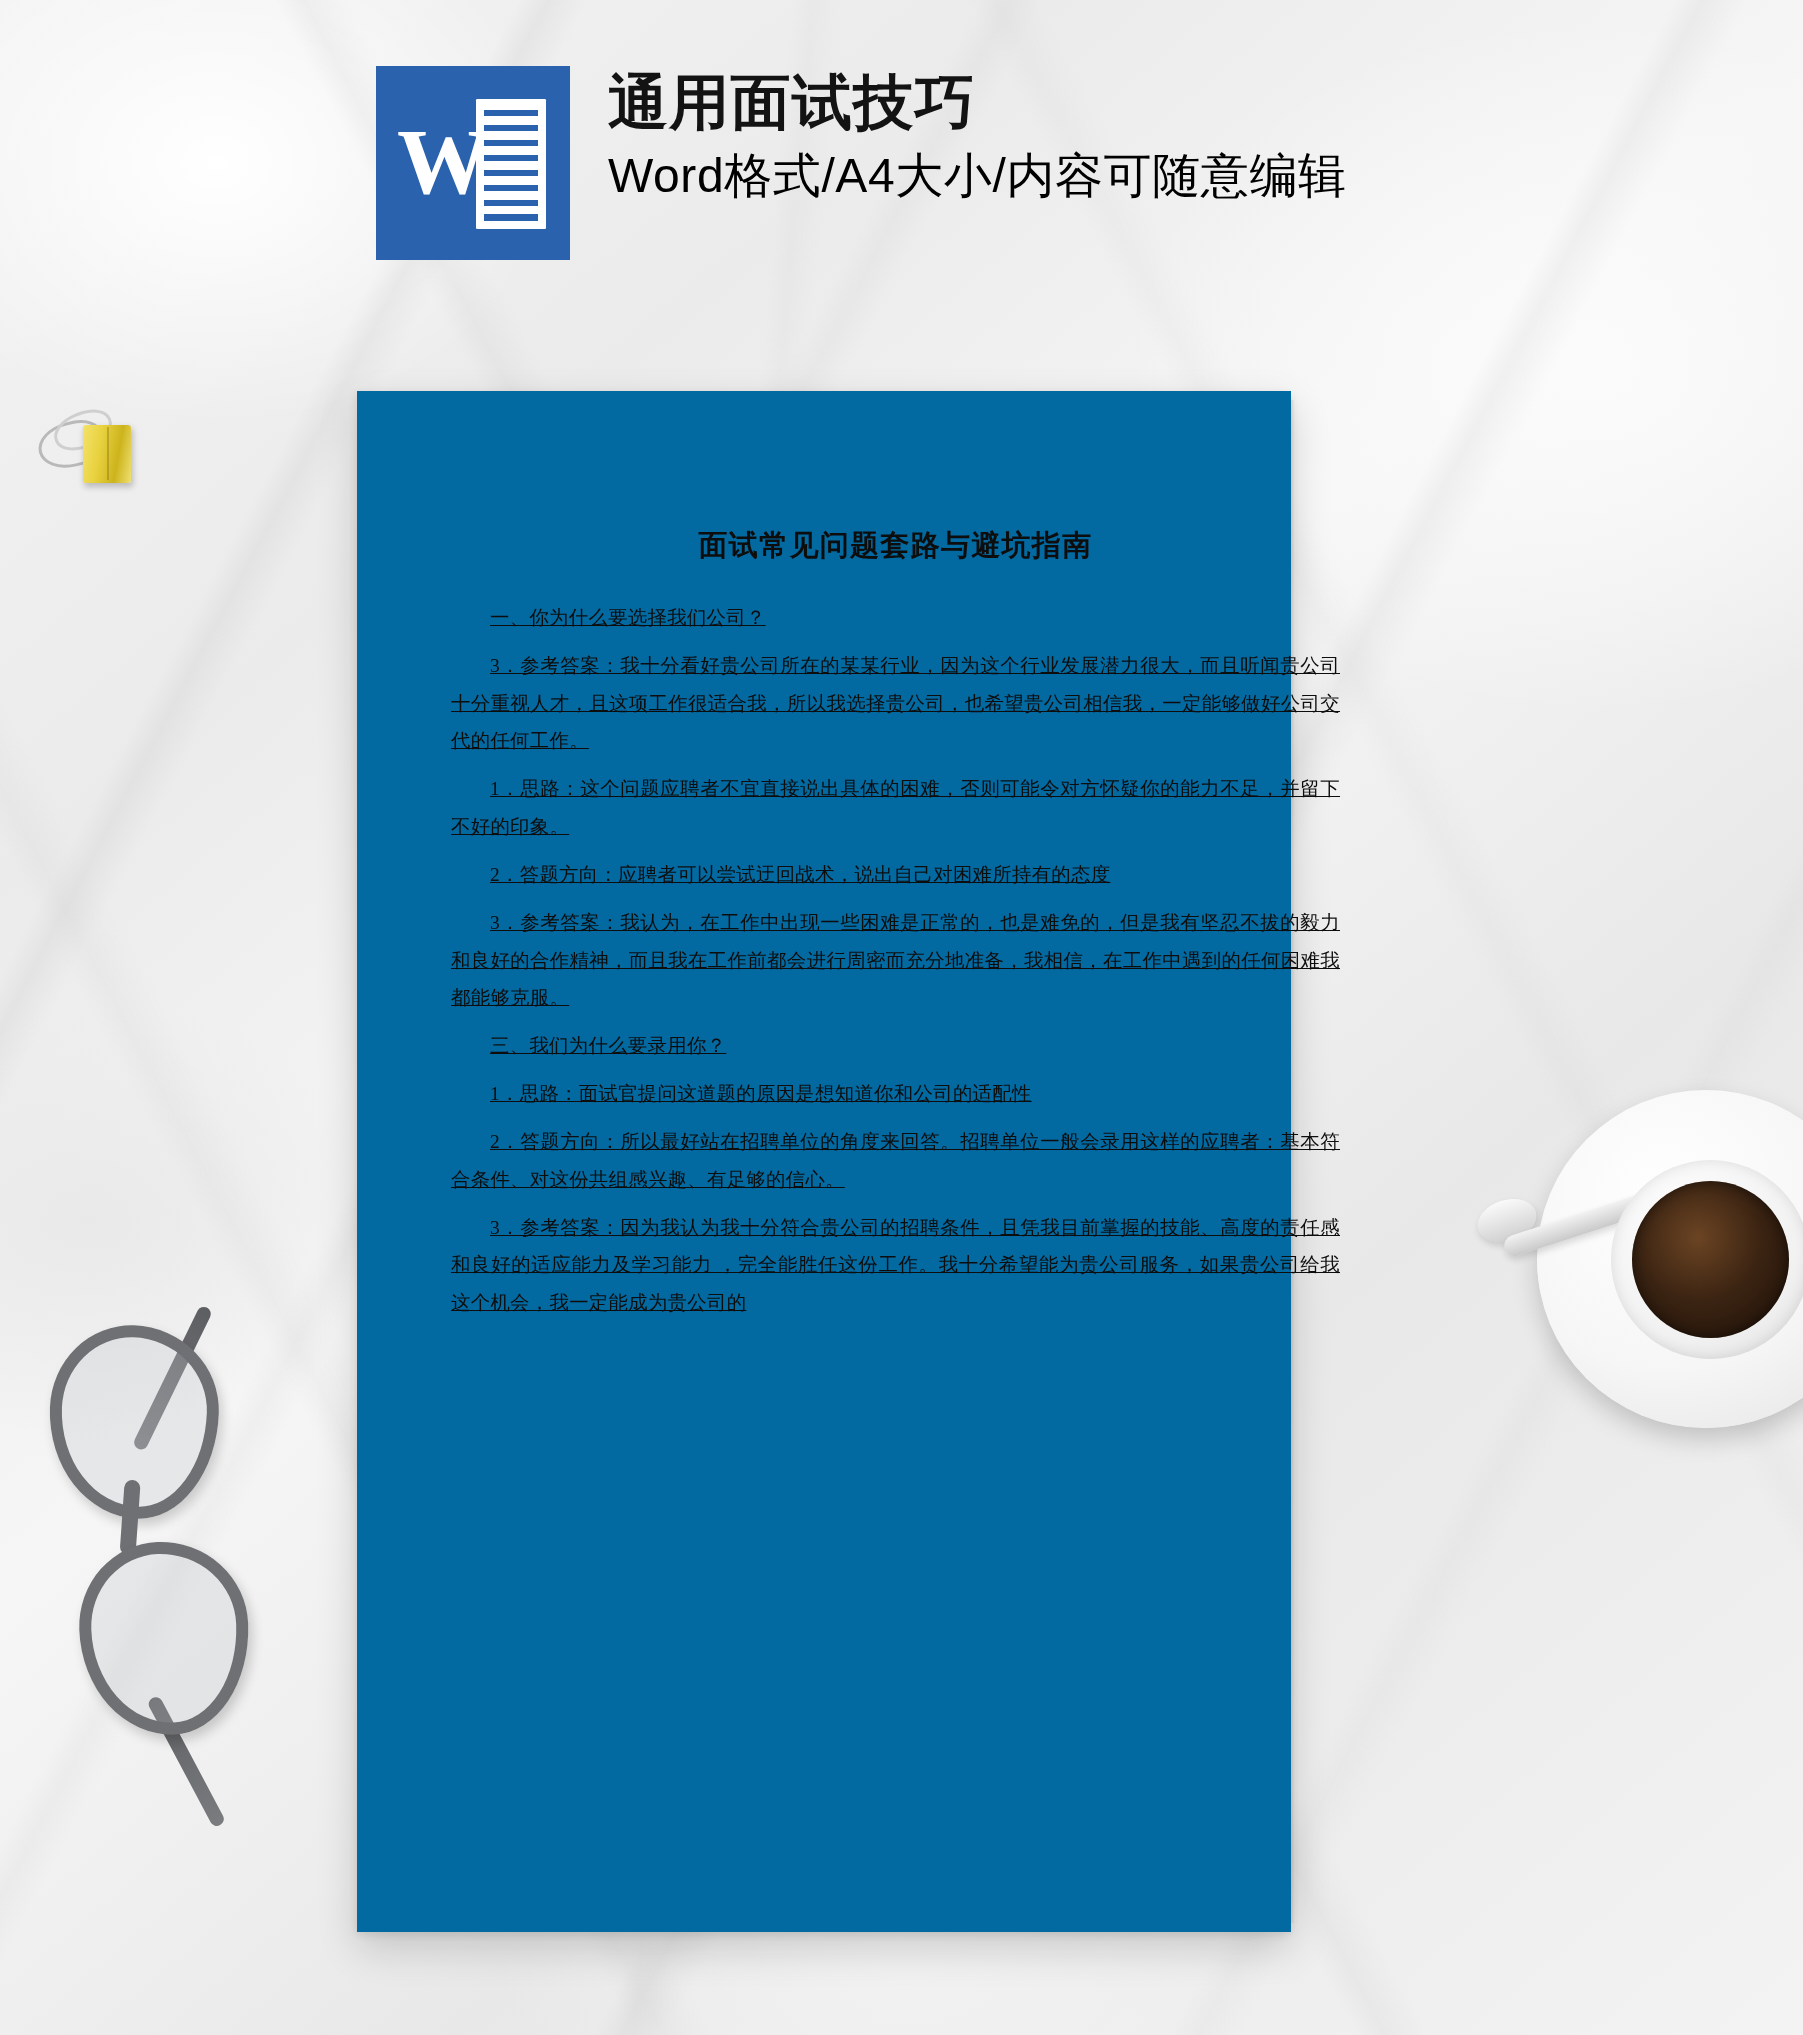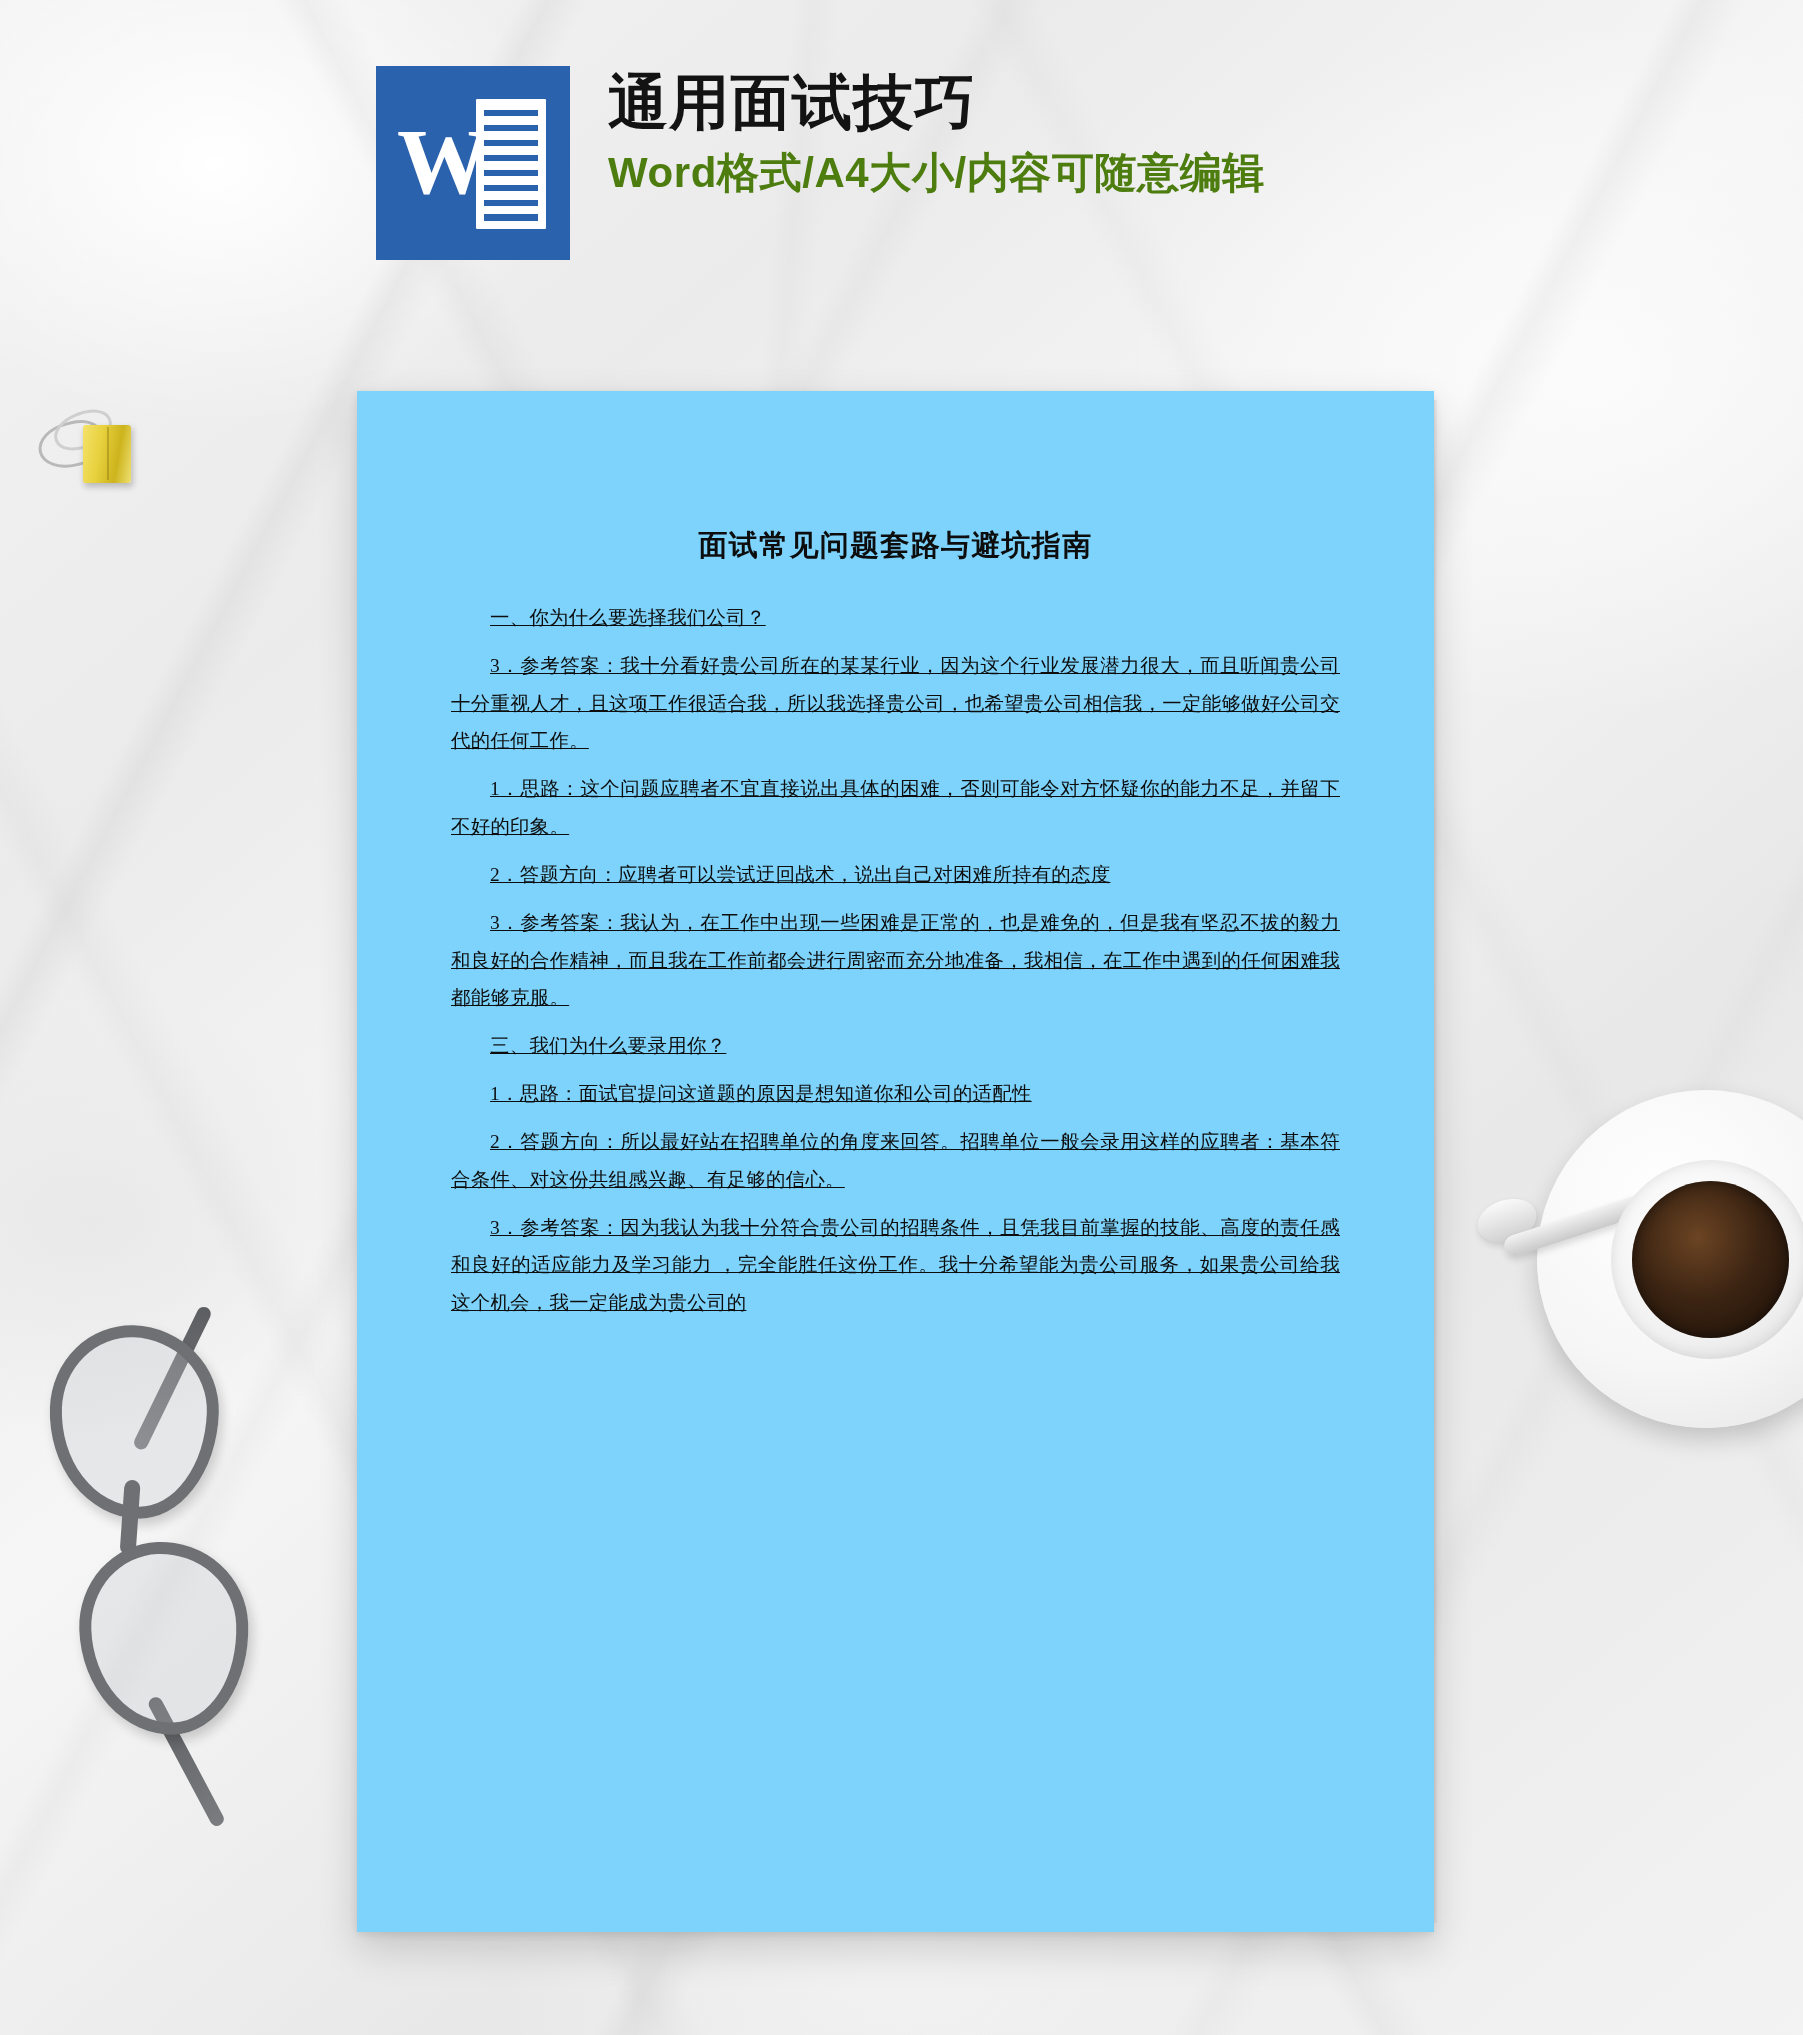--- a/index.html
+++ b/index.html
@@ -92,10 +92,10 @@
   }
   .banner-sub {
     margin-top: 13.8px;
-    font-size: 42px;
+    font-size: 48px;
     line-height: 1.1;
-    font-weight: 700;
-    color: #4d7c0f;
+    font-weight: 400;
+    color: #000000;
     letter-spacing: 0.6px;
     white-space: nowrap;
   }

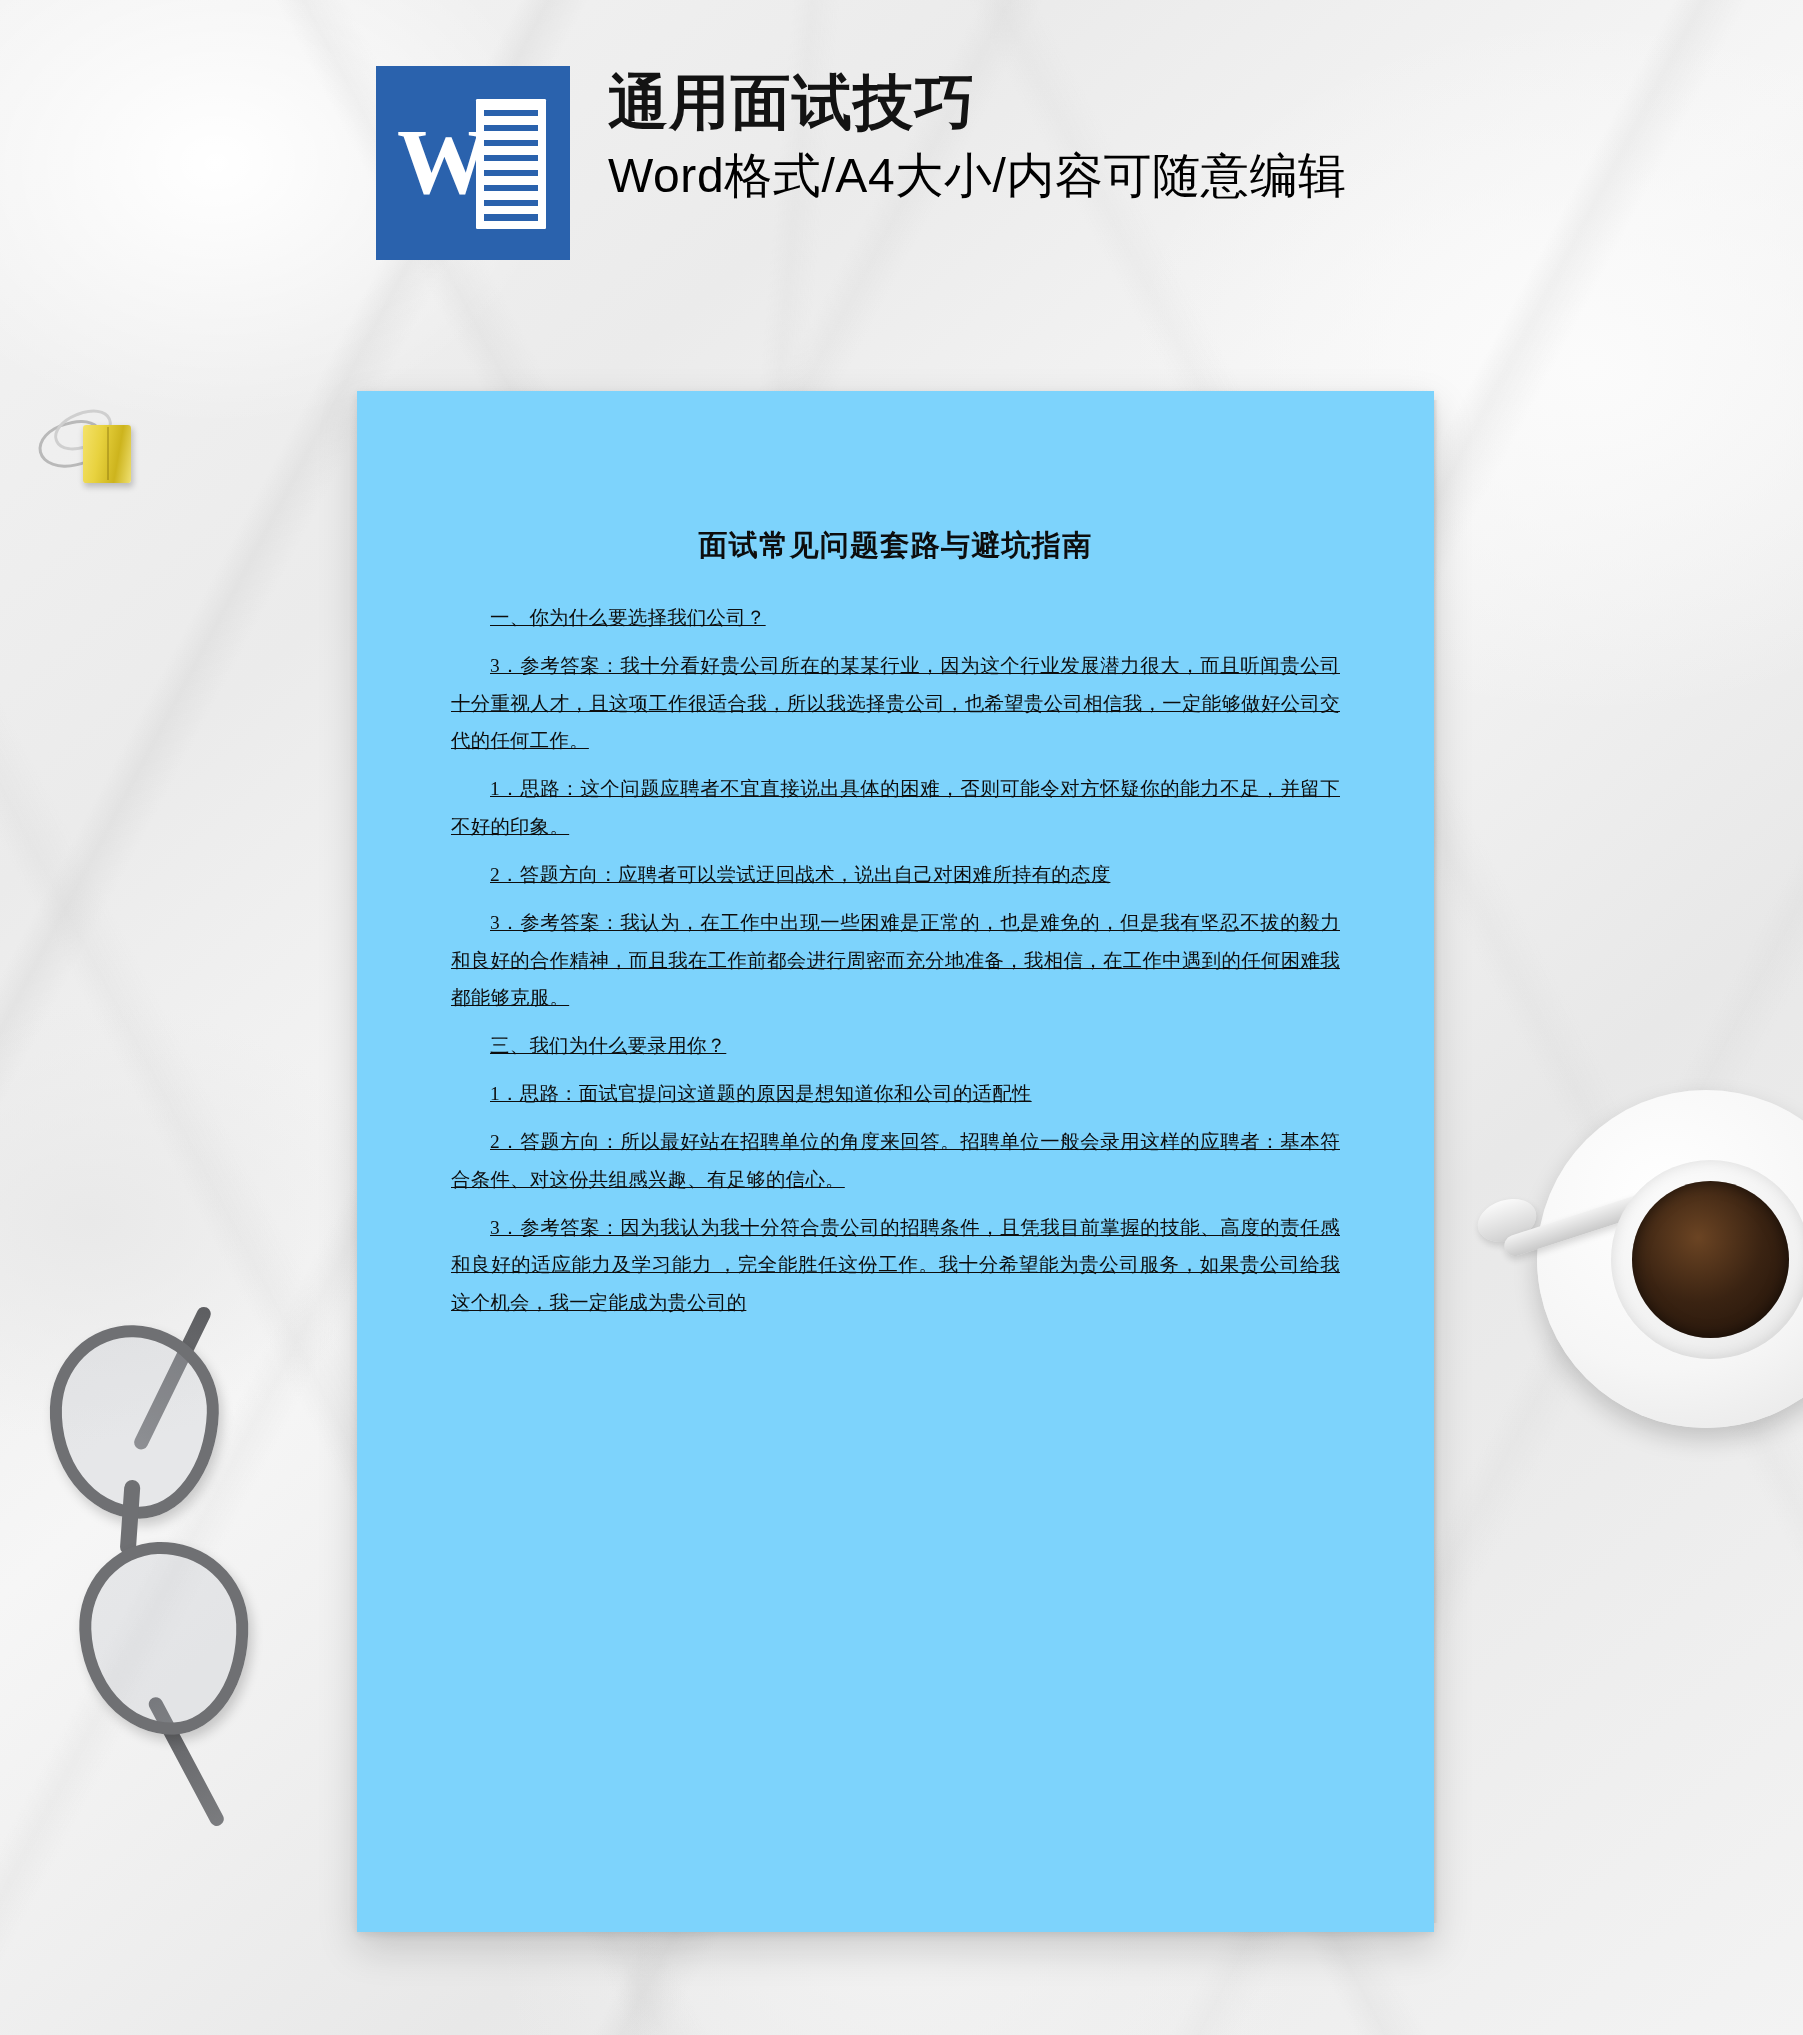--- a/index.html
+++ b/index.html
@@ -252,9 +252,9 @@
     position: absolute;
     left: 357px;
     top: 391px;
-    width: 1077px;
+    width: 934px;
     height: 1541px;
-    background: #7dd3fc;
+    background: #0369a1;
     box-shadow: 0 16.3px 38px rgba(0,0,0,.16), 0 2.5px 8.8px rgba(0,0,0,.10);
   }
   .doc {

